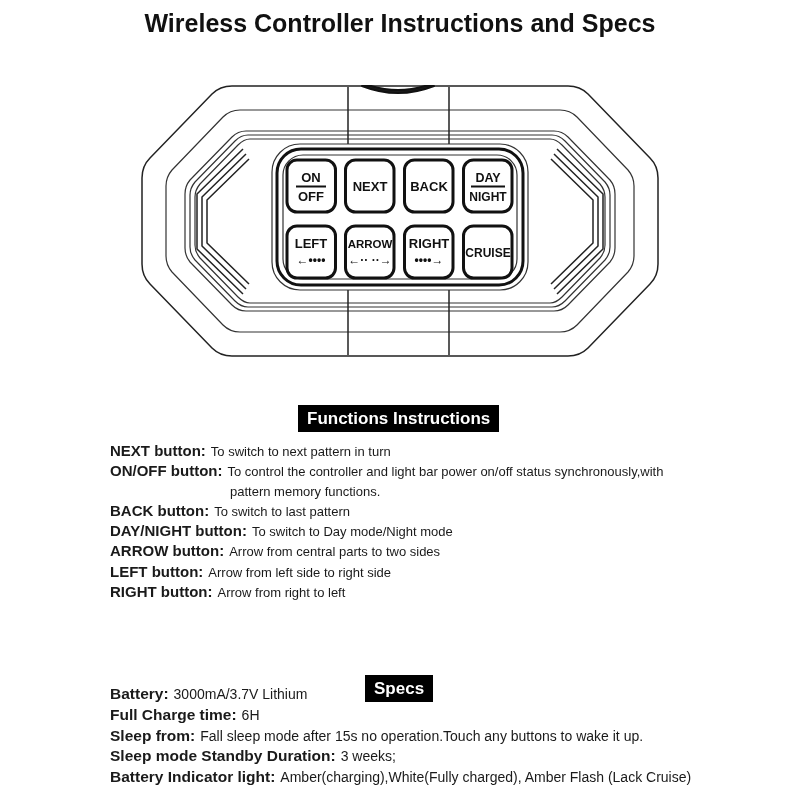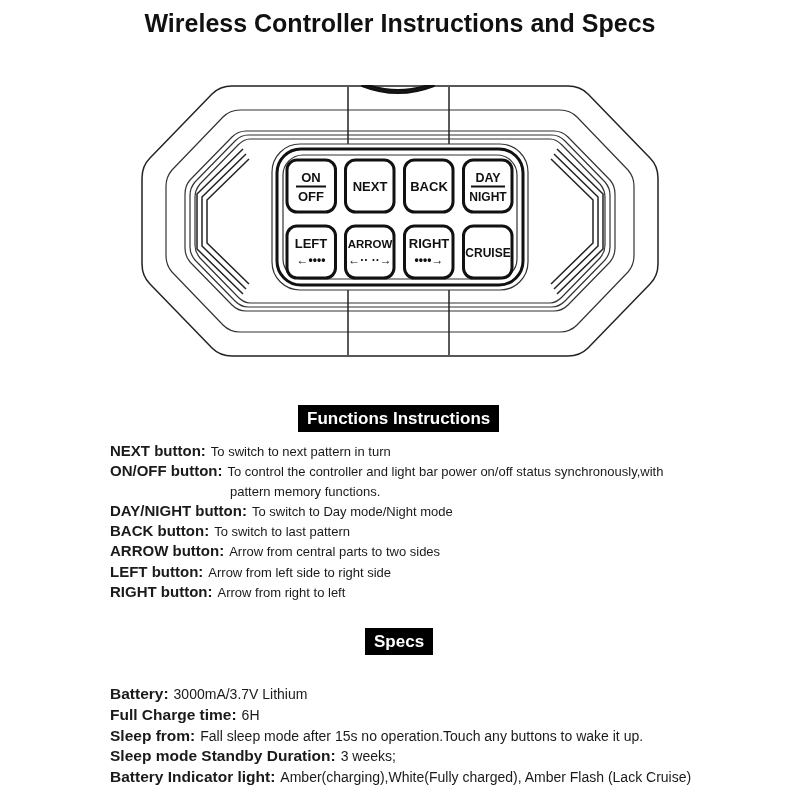--- a/index.html
+++ b/index.html
@@ -128,10 +128,10 @@
     <div class="fi-cont">pattern memory functions.</div>
   </div>
   <div class="fi-item">
-    <span class="lbl">DAY/NIGHT button:</span><span>To switch to Day mode/Night mode</span>
+    <span class="lbl">BACK button:</span><span>To switch to last pattern</span>
   </div>
   <div class="fi-item">
-    <span class="lbl">BACK button:</span><span>To switch to last pattern</span>
+    <span class="lbl">DAY/NIGHT button:</span><span>To switch to Day mode/Night mode</span>
   </div>
   <div class="fi-item">
     <span class="lbl">ARROW button:</span><span>Arrow from central parts to two sides</span>

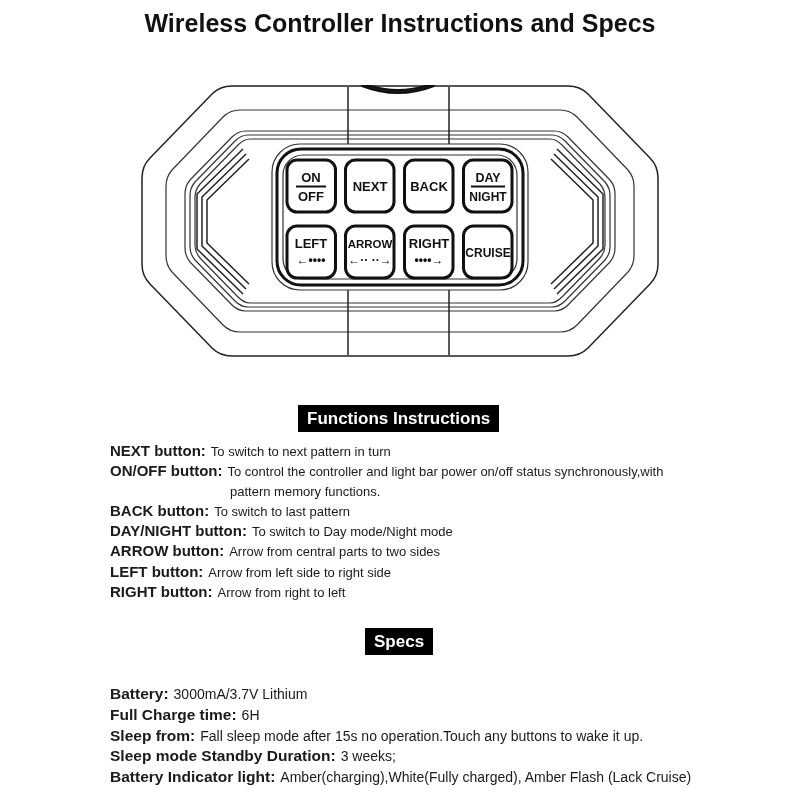--- a/index.html
+++ b/index.html
@@ -25,7 +25,7 @@
     font-size:17px;line-height:21px;padding:3px 9px;white-space:nowrap;
   }
   .fi-header{left:298px;top:405px;}
-  .sp-header{left:365px;top:628px;}
+  .sp-header{left:365px;top:675px;}
   .fi-list{position:absolute;left:110px;top:441px;width:640px;
     font-size:13px;line-height:19.3px;}
   .fi-item .lbl{font-weight:bold;font-size:15px;margin-right:5px;}

